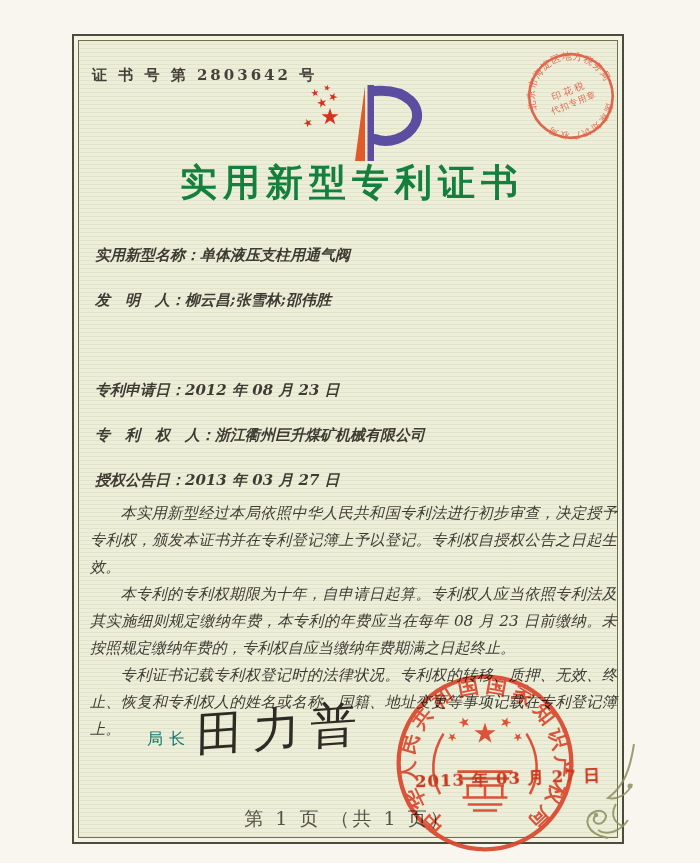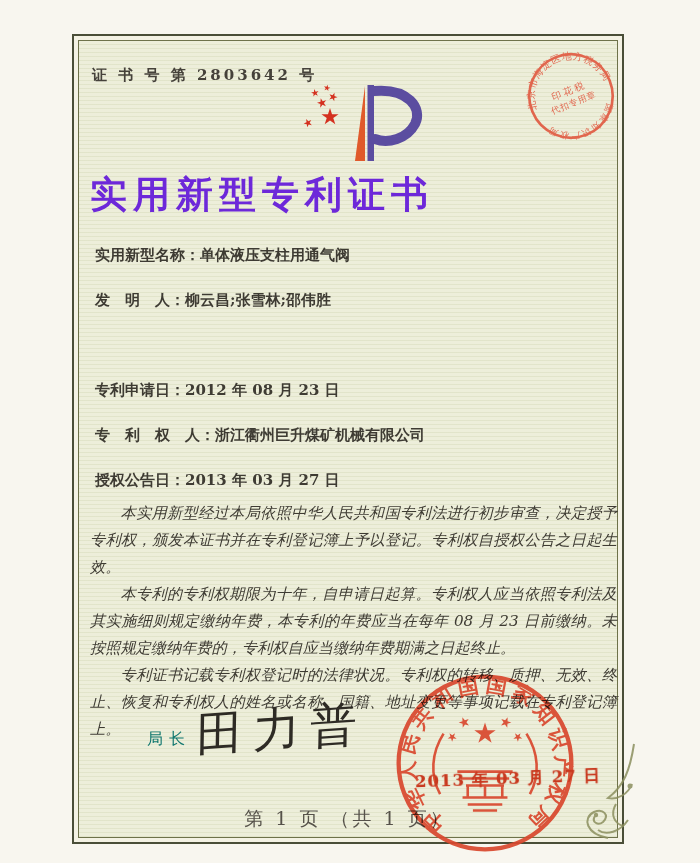--- a/index.html
+++ b/index.html
@@ -35,8 +35,8 @@
 
   .title{
     position:absolute;left:74px;top:154px;width:548px;
-    text-align:left;font-size:37px;font-weight:bold;
-    letter-spacing:6px;color:#6d28d9;margin:16px;
+    text-align:center;font-size:37px;font-weight:bold;
+    letter-spacing:6px;color:#15803d;margin:4px;
   }
 
   .field-row{position:absolute;left:95px;font-size:15px;color:#3e3b33;white-space:nowrap;}

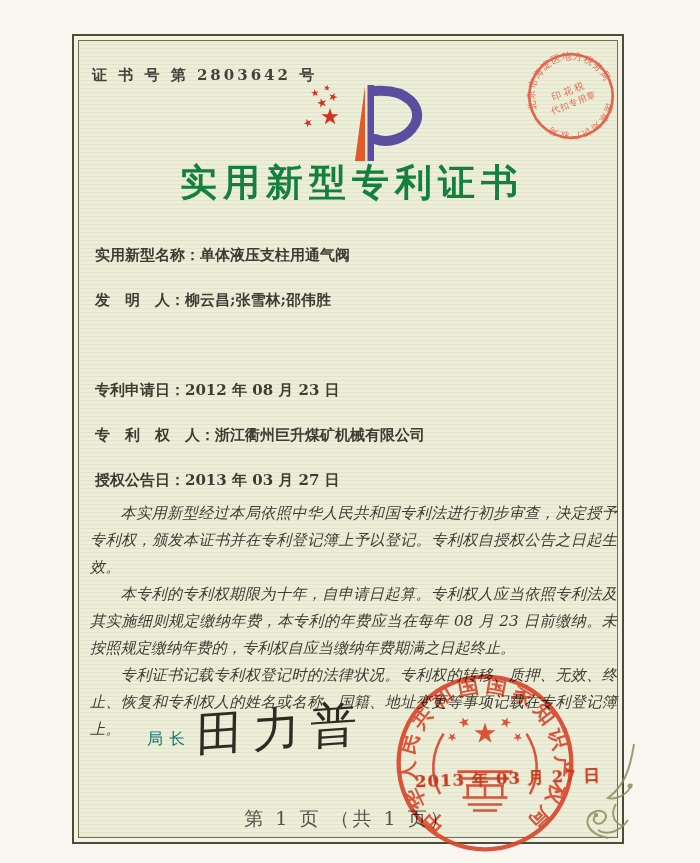--- a/index.html
+++ b/index.html
@@ -39,7 +39,7 @@
     letter-spacing:6px;color:#15803d;margin:4px;
   }
 
-  .field-row{position:absolute;left:95px;font-size:15px;color:#3e3b33;white-space:nowrap;}
+  .field-row{position:absolute;left:95px;font-size:15px;color:#3e3b33;white-space:nowrap;font-style:italic;}
   .field-row .flabel{font-weight:bold;}
   .field-row .fvalue{font-weight:bold;}
 

